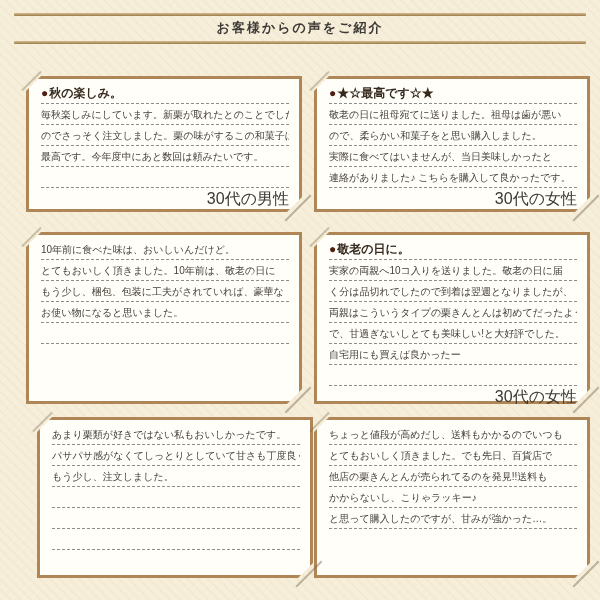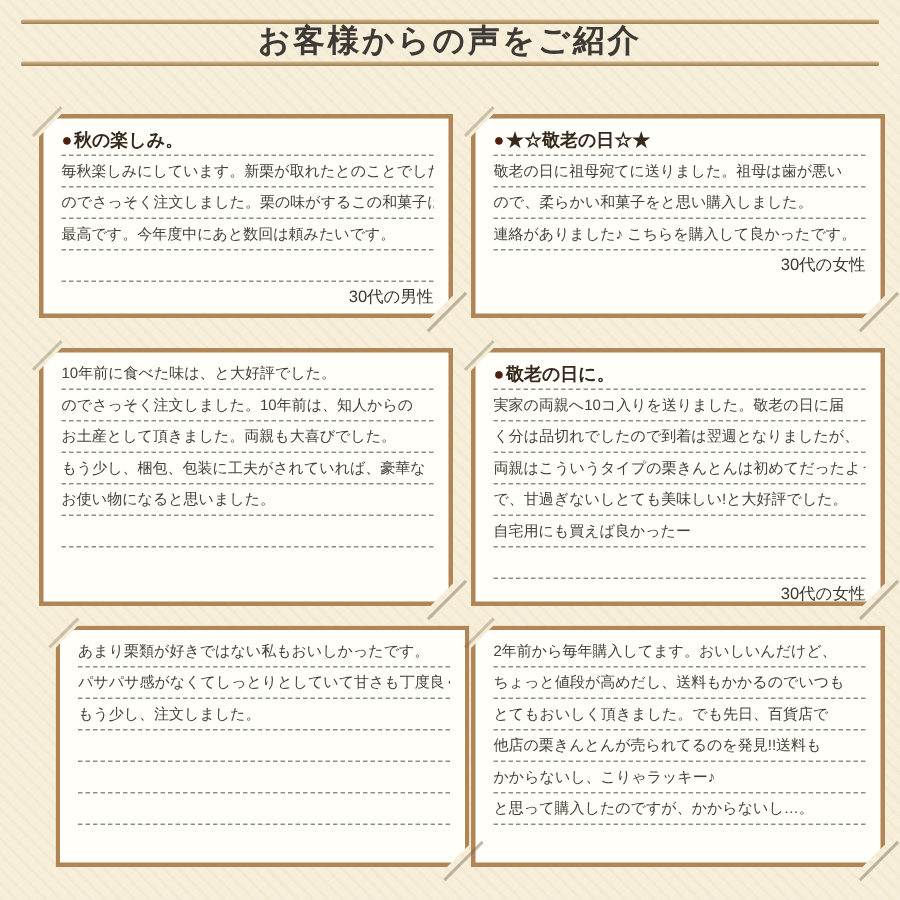--- a/index.html
+++ b/index.html
@@ -24,7 +24,7 @@
   .rule.bottom { top:41px; }
   .page-title {
     position:absolute; top:16px; left:0; width:100%; height:24px; line-height:24px;
-    text-align:center; font-size:21px; font-weight:bold; color:#3d3a36; letter-spacing:2px;
+    text-align:center; font-size:13px; font-weight:bold; color:#3d3a36; letter-spacing:2px;
   }
   .card-wrap { position:absolute; }
   .card {

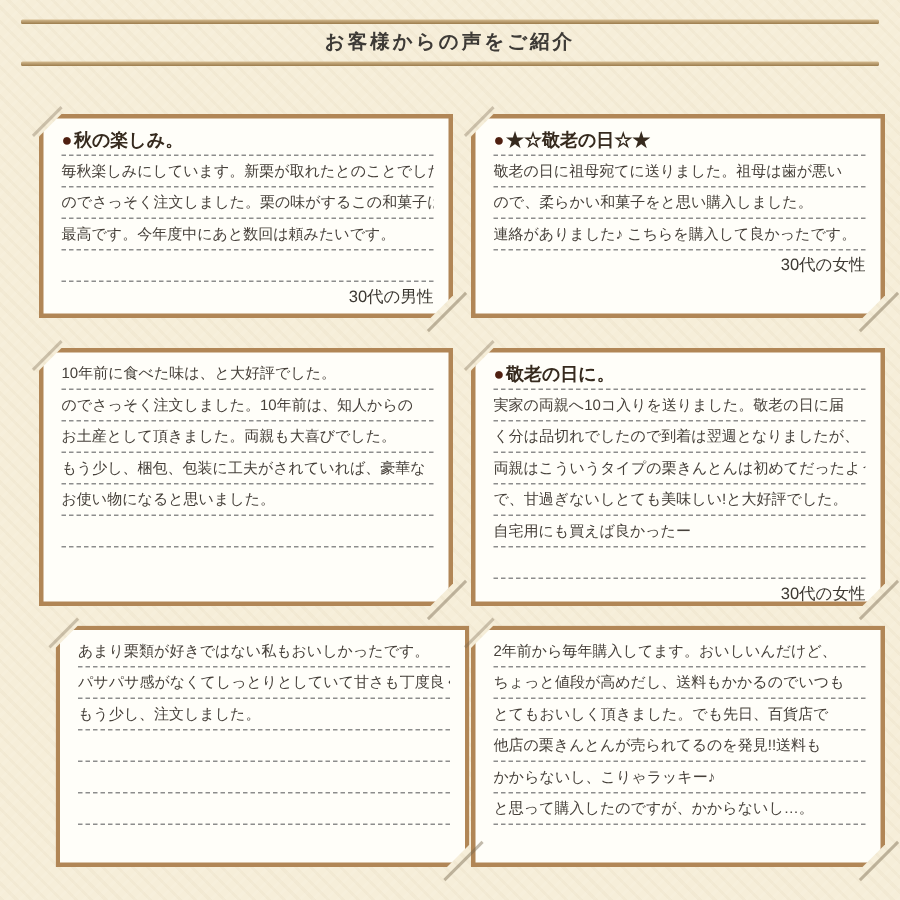--- a/index.html
+++ b/index.html
@@ -76,7 +76,7 @@
 
   <div class="card-wrap" style="left:314px;top:76px;width:276px;height:136px">
     <div class="card">
-      <div class="row title-row"><span class="bullet">●</span><span>★☆敬老の日☆★</span></div>
+      <div class="row title-row"><span class="bullet">●</span><span>★☆最高です☆★</span></div>
       <div class="row">敬老の日に祖母宛てに送りました。祖母は歯が悪い</div>
       <div class="row">ので、柔らかい和菓子をと思い購入しました。</div>
       <div class="row">連絡がありました♪ こちらを購入して良かったです。</div>

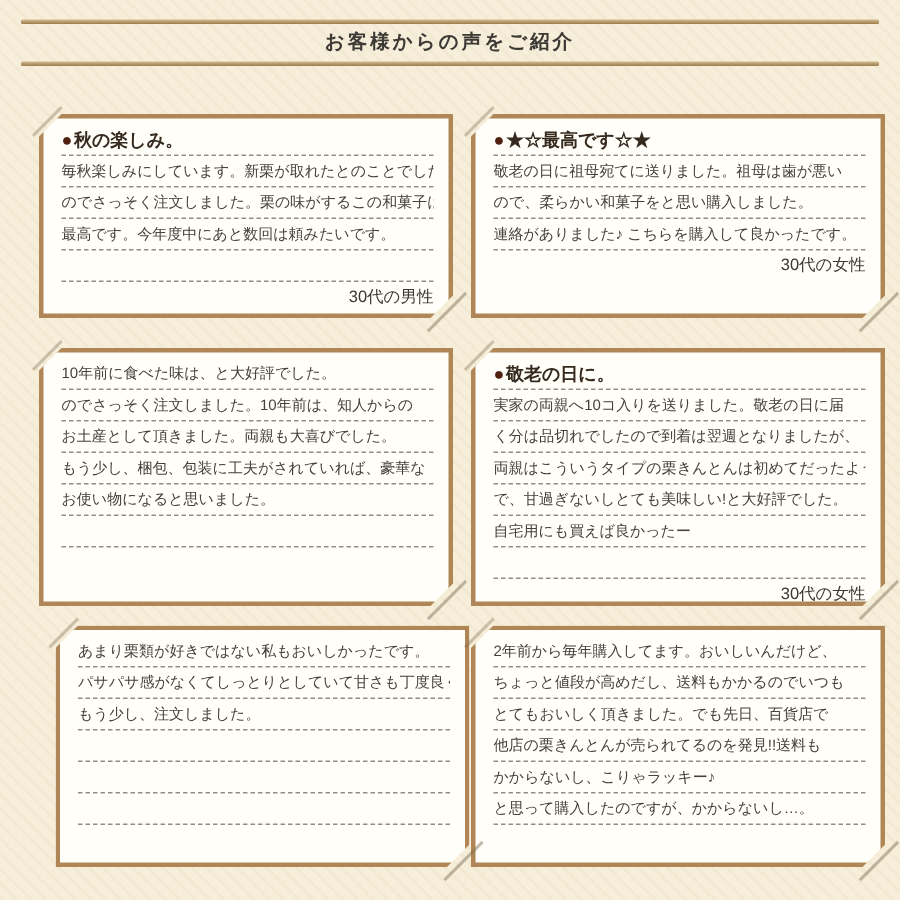--- a/index.html
+++ b/index.html
@@ -79,6 +79,7 @@
       <div class="row title-row"><span class="bullet">●</span><span>★☆最高です☆★</span></div>
       <div class="row">敬老の日に祖母宛てに送りました。祖母は歯が悪い</div>
       <div class="row">ので、柔らかい和菓子をと思い購入しました。</div>
+      <div class="row">実際に食べてはいませんが、当日美味しかったと</div>
       <div class="row">連絡がありました♪ こちらを購入して良かったです。</div>
       <div class="row sig">30代の女性</div>
     </div>

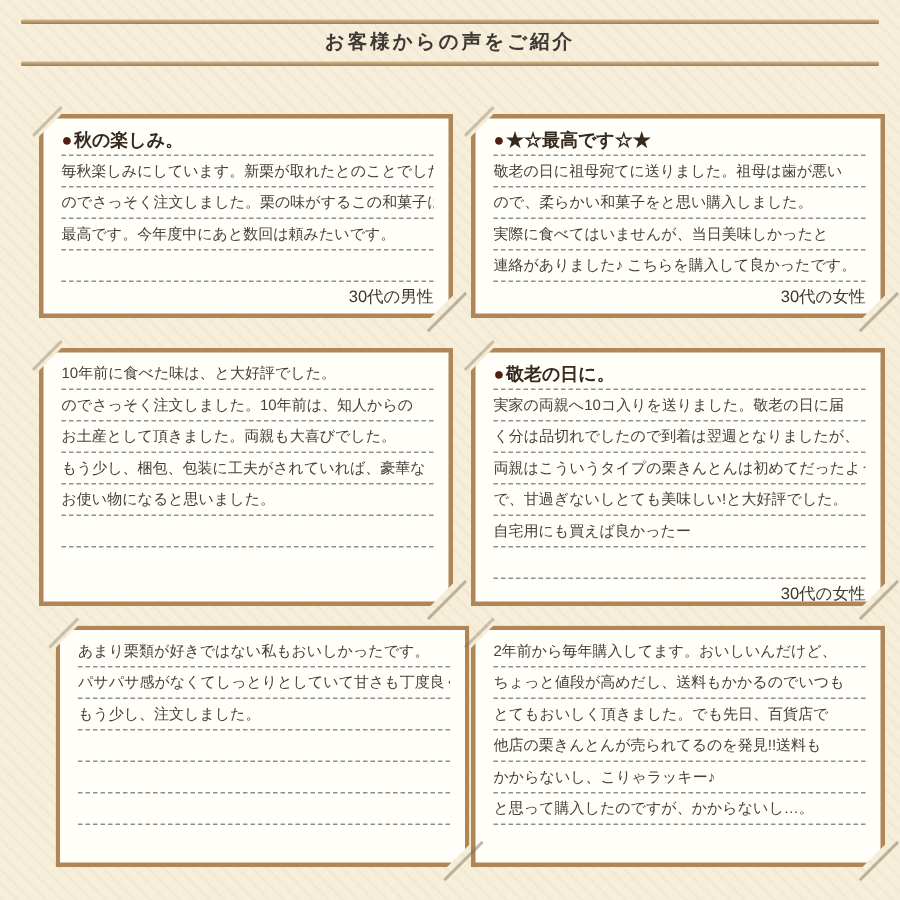--- a/index.html
+++ b/index.html
@@ -50,7 +50,7 @@
   }
   .row.title-row { font-size:12px; font-weight:bold; color:#362a1e; }
   .bullet { color:#4f1f10; font-size:12px; margin-right:1px; }
-  .row.sig { border-bottom:none; text-align:right; font-size:11px; color:#3c3832; }
+  .row.sig { border-bottom:none; text-align:right; font-size:16px; color:#3c3832; }
 </style>
 </head>
 <body>

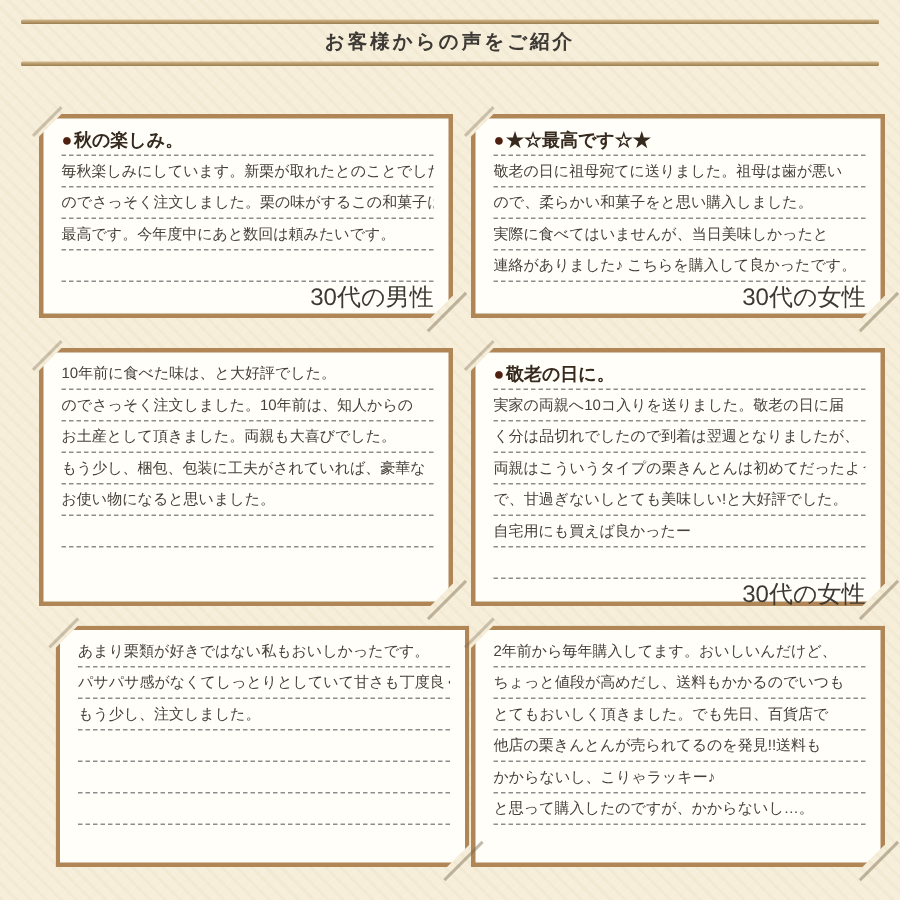--- a/index.html
+++ b/index.html
@@ -89,7 +89,7 @@
 
   <div class="card-wrap" style="left:26px;top:232px;width:276px;height:172px">
     <div class="card">
-      <div class="row">10年前に食べた味は、と大好評でした。</div>
+      <div class="row">10年前に食べた味は、おいしいんだけど。</div>
       <div class="row">のでさっそく注文しました。10年前は、知人からの</div>
       <div class="row">お土産として頂きました。両親も大喜びでした。</div>
       <div class="row">もう少し、梱包、包装に工夫がされていれば、豪華な</div>

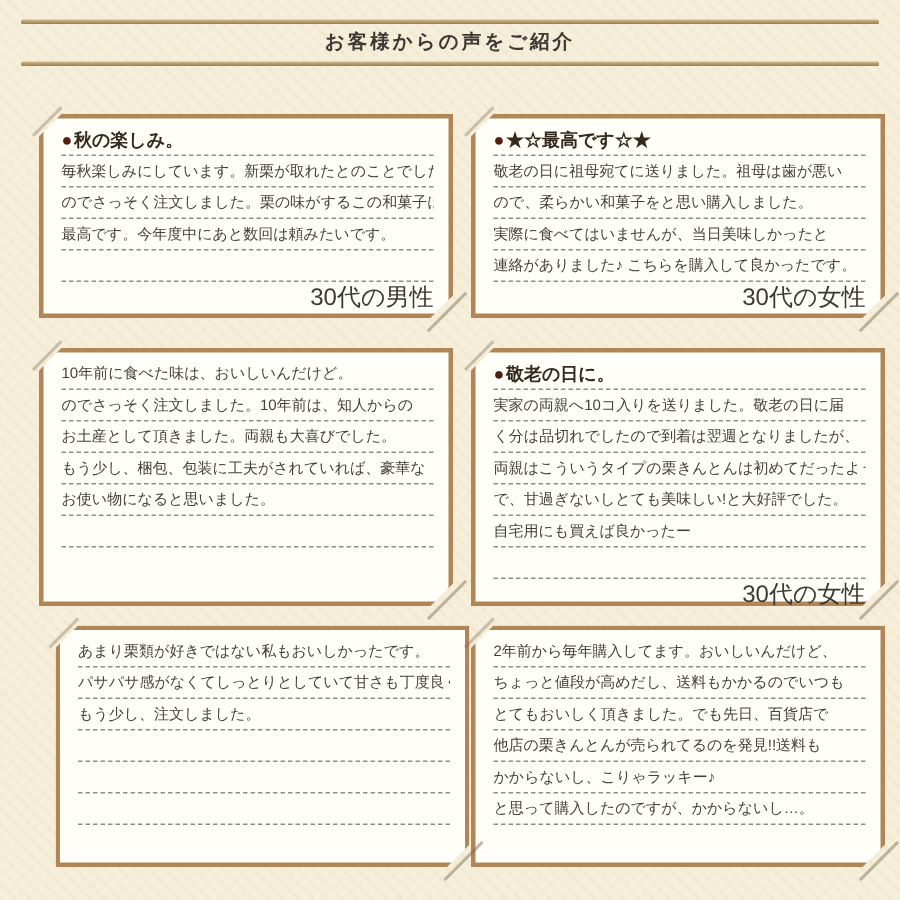--- a/index.html
+++ b/index.html
@@ -90,7 +90,7 @@
   <div class="card-wrap" style="left:26px;top:232px;width:276px;height:172px">
     <div class="card">
       <div class="row">10年前に食べた味は、おいしいんだけど。</div>
-      <div class="row">のでさっそく注文しました。10年前は、知人からの</div>
+      <div class="row">とてもおいしく頂きました。10年前は、敬老の日に</div>
       <div class="row">お土産として頂きました。両親も大喜びでした。</div>
       <div class="row">もう少し、梱包、包装に工夫がされていれば、豪華な</div>
       <div class="row">お使い物になると思いました。</div>

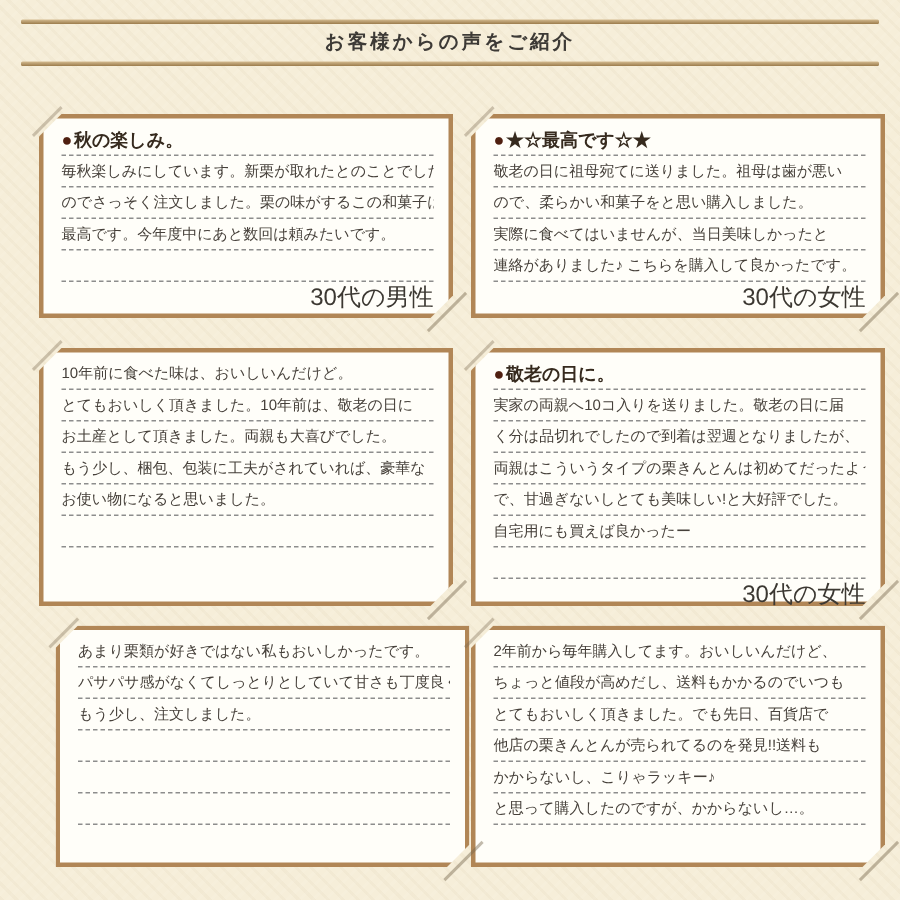--- a/index.html
+++ b/index.html
@@ -91,7 +91,6 @@
     <div class="card">
       <div class="row">10年前に食べた味は、おいしいんだけど。</div>
       <div class="row">とてもおいしく頂きました。10年前は、敬老の日に</div>
-      <div class="row">お土産として頂きました。両親も大喜びでした。</div>
       <div class="row">もう少し、梱包、包装に工夫がされていれば、豪華な</div>
       <div class="row">お使い物になると思いました。</div>
       <div class="row"></div>

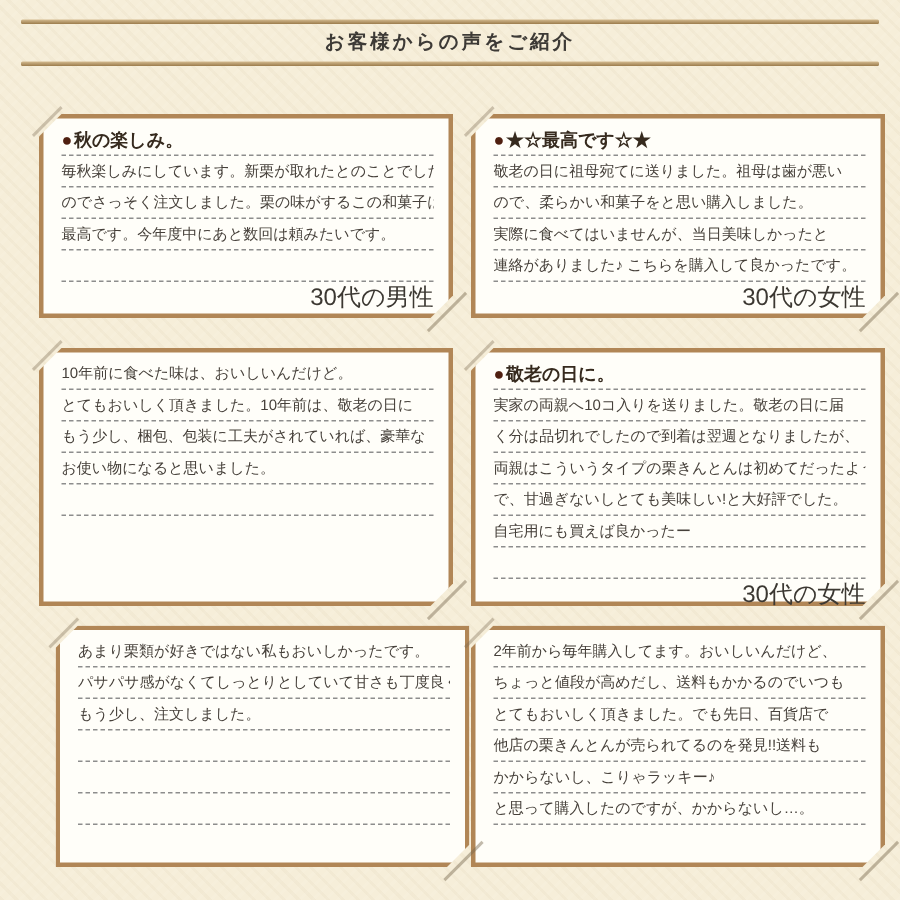--- a/index.html
+++ b/index.html
@@ -129,7 +129,6 @@
 
   <div class="card-wrap" style="left:314px;top:417px;width:276px;height:161px">
     <div class="card">
-      <div class="row">2年前から毎年購入してます。おいしいんだけど、</div>
       <div class="row">ちょっと値段が高めだし、送料もかかるのでいつも</div>
       <div class="row">とてもおいしく頂きました。でも先日、百貨店で</div>
       <div class="row">他店の栗きんとんが売られてるのを発見!!送料も</div>

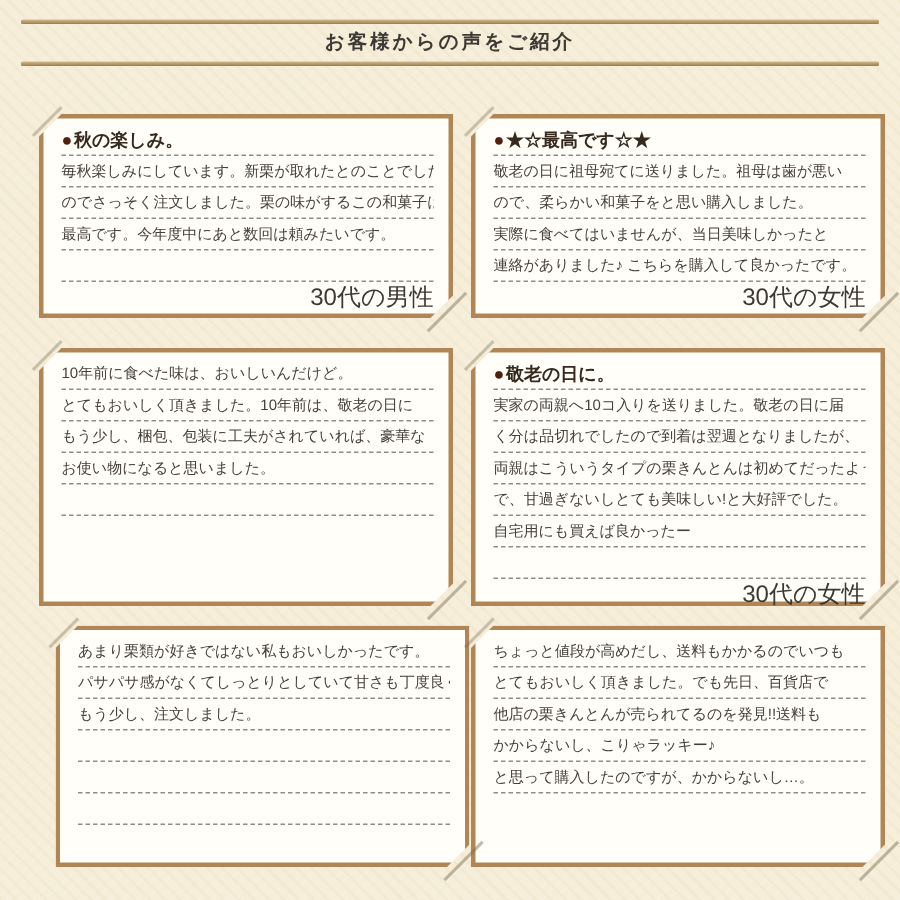--- a/index.html
+++ b/index.html
@@ -133,7 +133,7 @@
       <div class="row">とてもおいしく頂きました。でも先日、百貨店で</div>
       <div class="row">他店の栗きんとんが売られてるのを発見!!送料も</div>
       <div class="row">かからないし、こりゃラッキー♪</div>
-      <div class="row">と思って購入したのですが、かからないし…。</div>
+      <div class="row">と思って購入したのですが、甘みが強かった…。</div>
     </div>
     <div class="fold-tl"></div>
     <div class="fold-br"></div>

